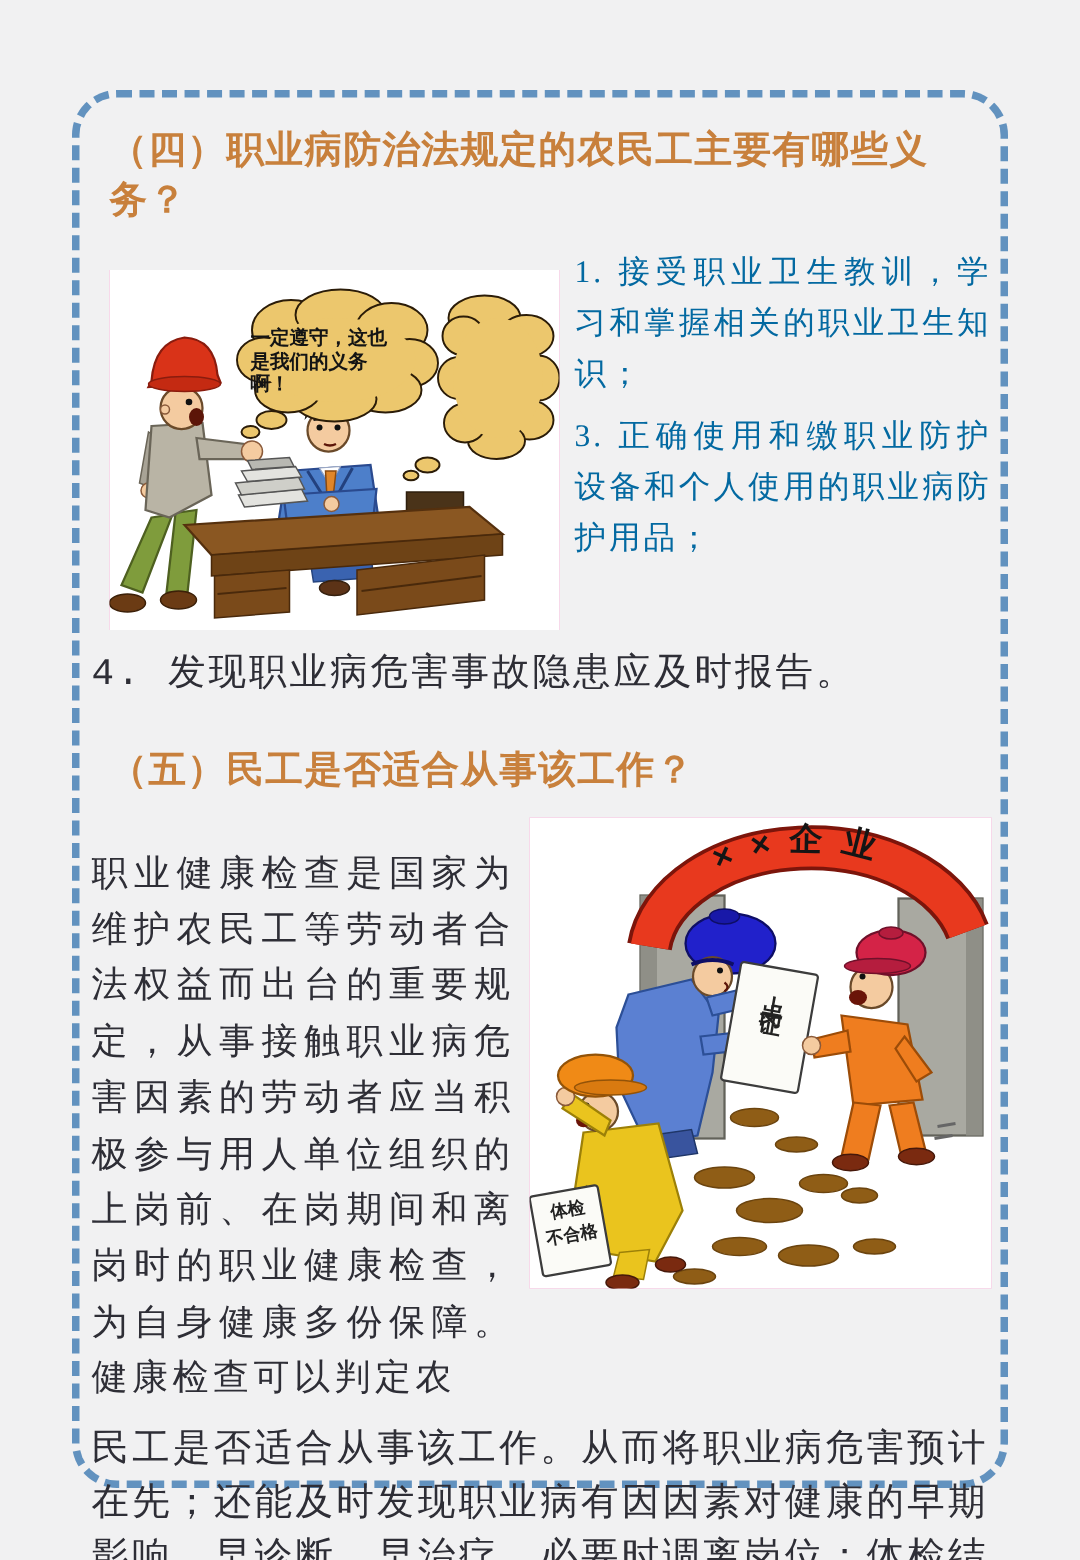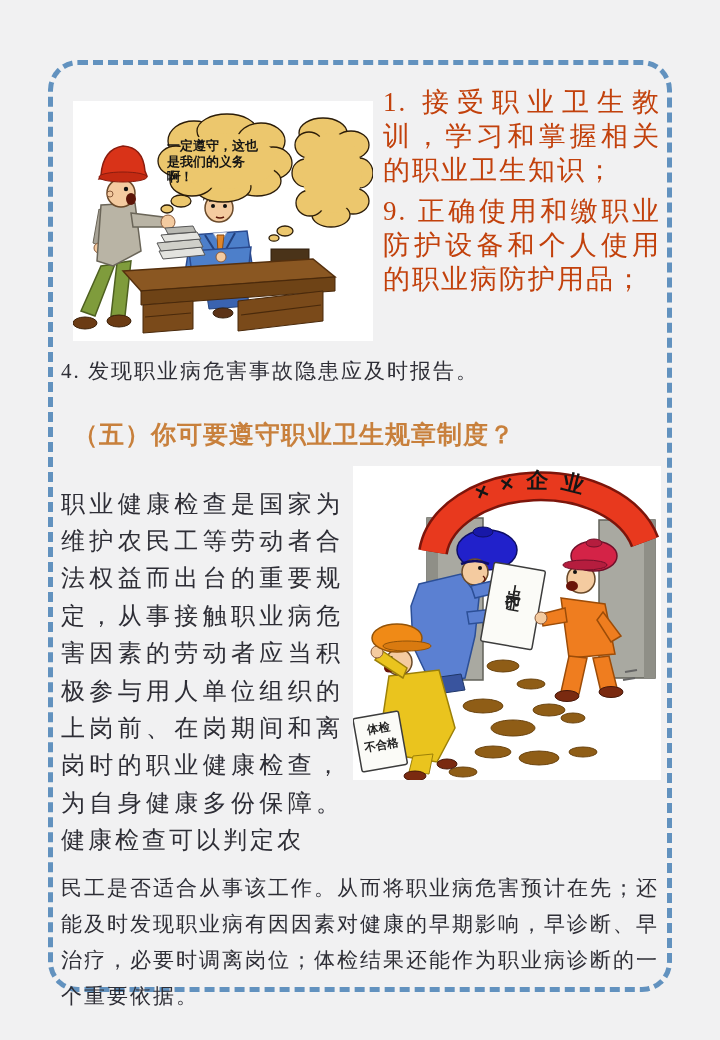--- a/index.html
+++ b/index.html
@@ -40,6 +40,7 @@
 <div class="page">
   <div class="frame">
 
+    <h2 class="title">（四）职业病防治法规定的农民工主要有哪些义务？</h2>
 
     <div class="row">
 

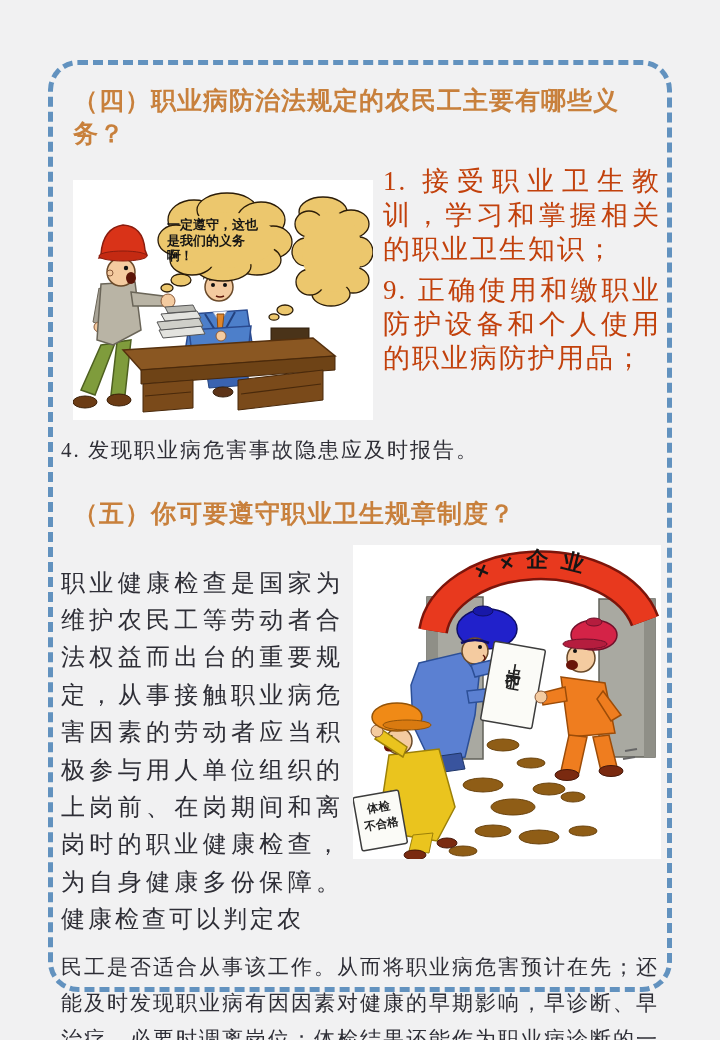--- a/index.html
+++ b/index.html
@@ -16,7 +16,7 @@
   .illus2{width:308px;height:314px;margin-left:6px;}
   .coltext{flex:1 1 auto;}
   .items{padding-left:10px;}
-  .items p{margin:0 0 7px 0;font-size:27px;line-height:34px;color:#c2410c;letter-spacing:2px;
+  .items p{margin:0 0 7px 0;font-size:21px;line-height:34px;color:#0369a1;letter-spacing:2px;
            text-align:justify;text-justify:inter-character;}
   .left5{padding:20px 4px 0 2px;font-size:24px;line-height:37.4px;color:#2e2e36;letter-spacing:3px;
          text-align:justify;text-justify:inter-character;}

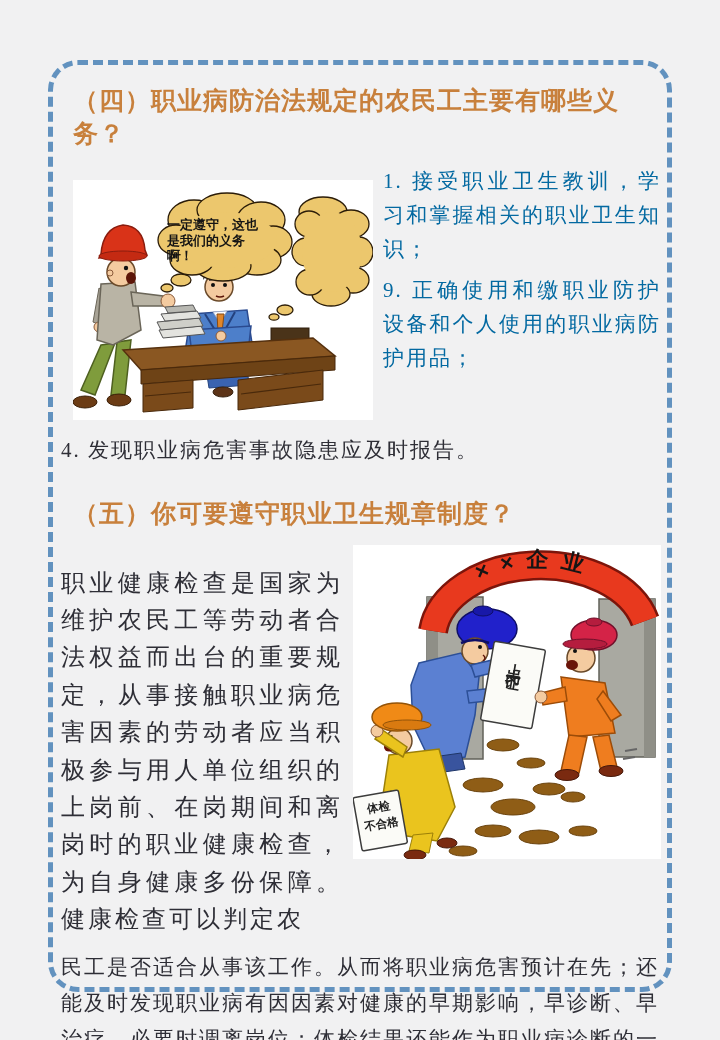--- a/index.html
+++ b/index.html
@@ -125,7 +125,7 @@
 
       <div class="coltext items">
         <p>1. 接受职业卫生教训，学习和掌握相关的职业卫生知识；</p>
-        <p>9. 正确使用和缴职业防护设备和个人使用的职业病防护用品；</p>
+        <p>3. 正确使用和缴职业防护设备和个人使用的职业病防护用品；</p>
       </div>
     </div>
 

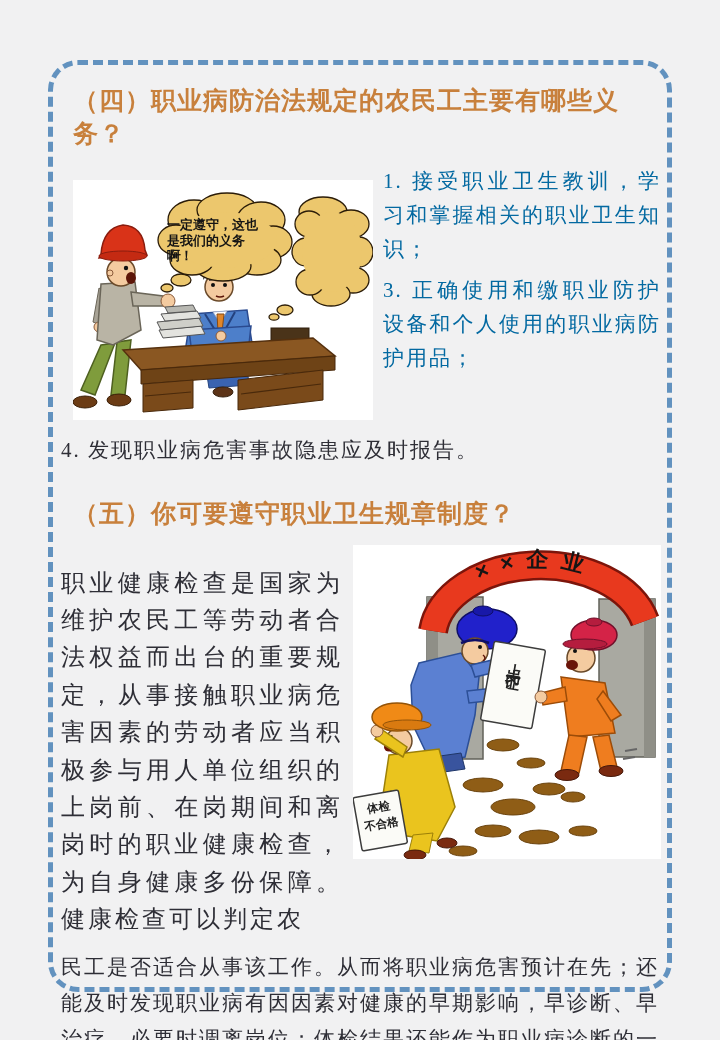--- a/index.html
+++ b/index.html
@@ -20,8 +20,8 @@
            text-align:justify;text-justify:inter-character;}
   .left5{padding:20px 4px 0 2px;font-size:24px;line-height:37.4px;color:#2e2e36;letter-spacing:3px;
          text-align:justify;text-justify:inter-character;}
-  .full{margin:10px 0 0 0;font-size:21px;line-height:36px;color:#2e2e36;letter-spacing:2px;
-        text-align:justify;text-justify:inter-character;padding:0 2px;}
+  .full{margin:10px 0 0 0;font-size:25px;line-height:36px;color:#2e2e36;letter-spacing:2px;
+        text-align:justify;text-justify:inter-character;padding:0 2px;font-family:Liberation Mono, monospace;}
   .full.item4{margin-top:12px;}
   .bubble-text{position:absolute;font-family:"Liberation Sans","DejaVu Sans",sans-serif;
                font-weight:bold;font-size:13px;line-height:15.6px;color:#141414;}

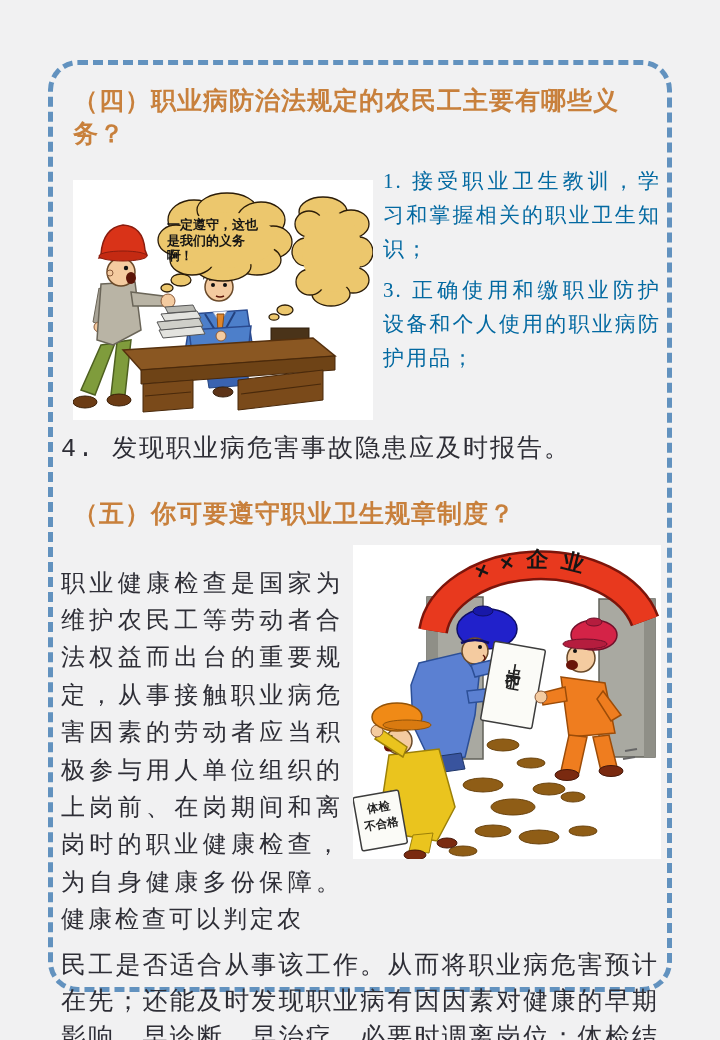--- a/index.html
+++ b/index.html
@@ -131,7 +131,7 @@
 
     <p class="full item4">4. 发现职业病危害事故隐患应及时报告。</p>
 
-    <h2 class="title t2">（五）你可要遵守职业卫生规章制度？</h2>
+    <h2 class="title t2">（五）民工是否适合从事该工作？</h2>
 
     <div class="row">
       <div class="coltext left5">职业健康检查是国家为维护农民工等劳动者合法权益而出台的重要规定，从事接触职业病危害因素的劳动者应当积极参与用人单位组织的上岗前、在岗期间和离岗时的职业健康检查，为自身健康多份保障。健康检查可以判定农</div>

